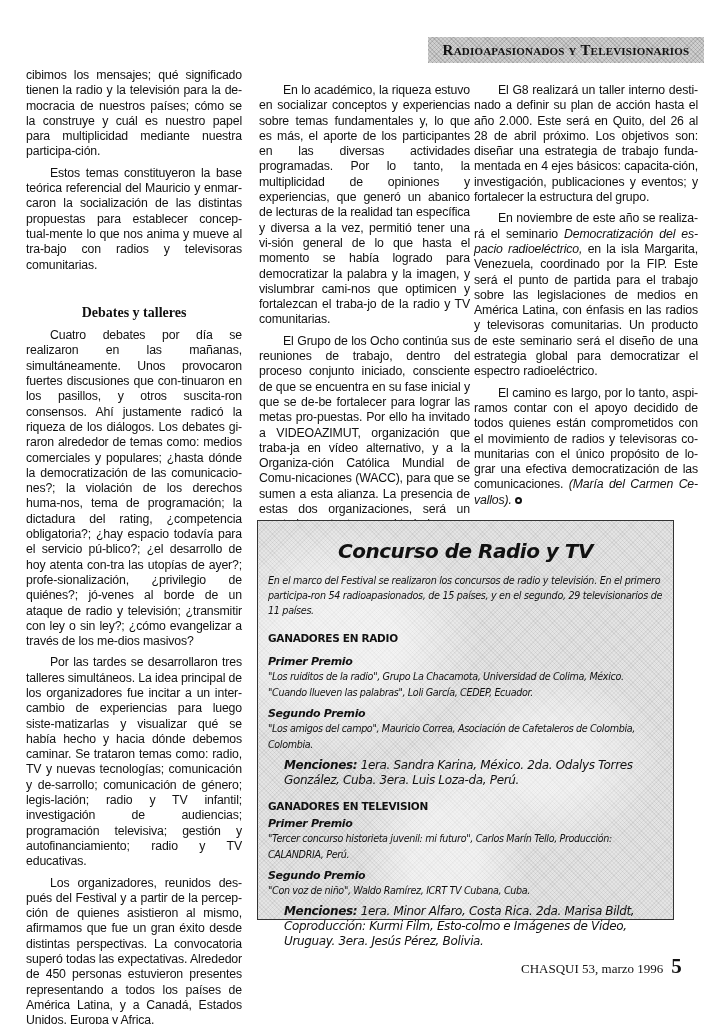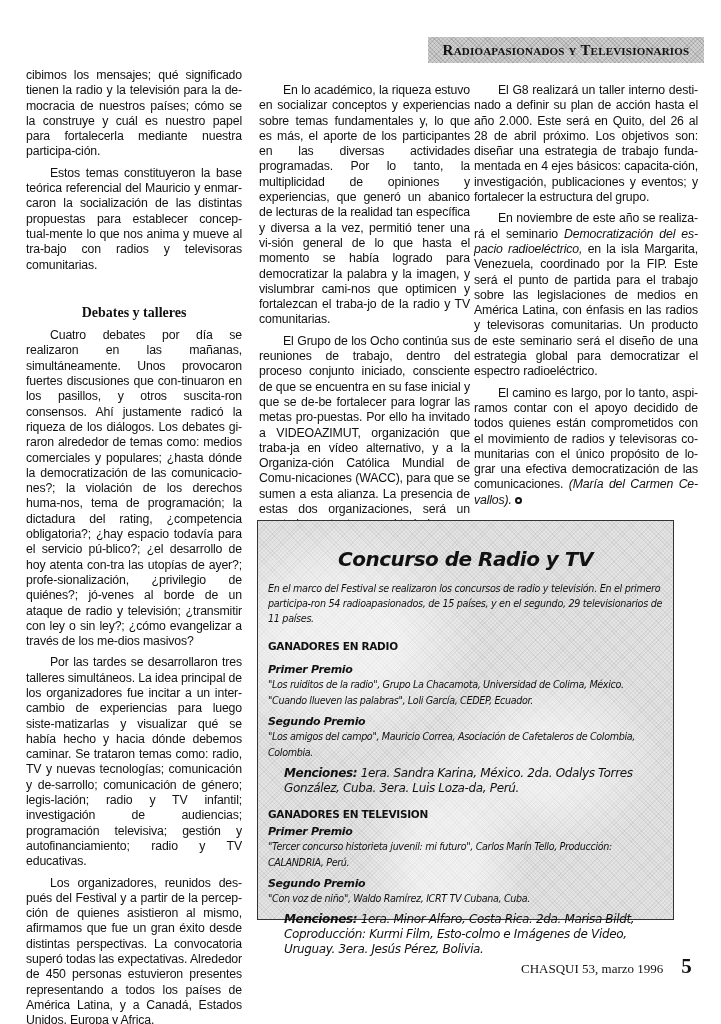--- a/index.html
+++ b/index.html
@@ -72,7 +72,7 @@
 </div>
 
 <div class="col col1">
-  <p class="noindent">cibimos los mensajes; qué significado tienen la radio y la televisión para la de-mocracia de nuestros países; cómo se la construye y cuál es nuestro papel para fortalecerla mediante nuestra participa-ción.</p>
+  <p class="noindent">cibimos los mensajes; qué significado tienen la radio y la televisión para la de-mocracia de nuestros países; cómo se la construye y cuál es nuestro papel para multiplicidad mediante nuestra participa-ción.</p>
   <p>Estos temas constituyeron la base teórica referencial del Mauricio y enmar-caron la socialización de las distintas propuestas para establecer concep- tual-mente lo que nos anima y mueve al tra-bajo con radios y televisoras comunitarias.</p>
   <div class="subhead">Debates y talleres</div>
   <p>Cuatro debates por día se realizaron en las mañanas, simultáneamente. Unos provocaron fuertes discusiones que con-tinuaron en los pasillos, y otros suscita-ron consensos. Ahí justamente radicó la riqueza de los diálogos. Los debates gi-raron alrededor de temas como: medios comerciales y populares; ¿hasta dónde la democratización de las comunicacio-nes?; la violación de los derechos huma-nos, tema de programación; la dictadura del rating, ¿competencia obligatoria?; ¿hay espacio todavía para el servicio pú-blico?; ¿el desarrollo de hoy atenta con-tra las utopías de ayer?; profe-sionalización, ¿privilegio de quiénes?; jó-venes al borde de un ataque de radio y televisión; ¿transmitir con ley o sin ley?; ¿cómo evangelizar a través de los me-dios masivos?</p>

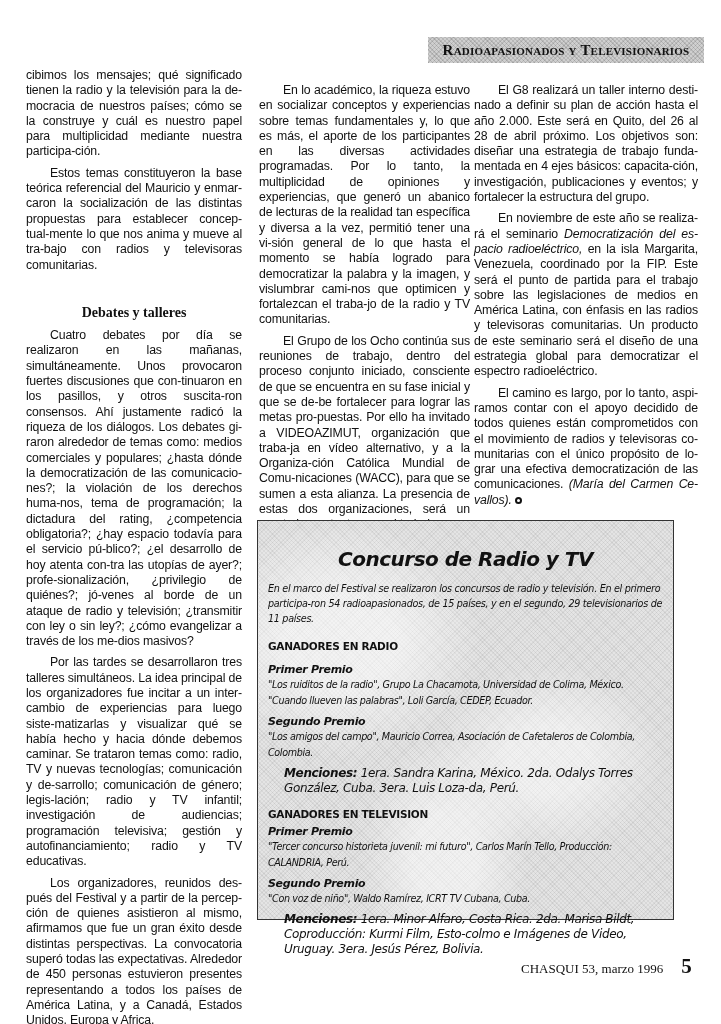--- a/index.html
+++ b/index.html
@@ -43,7 +43,7 @@
       repeating-linear-gradient(45deg, rgba(0,0,0,0.06) 0 1px, transparent 1px 3px),
       repeating-linear-gradient(-45deg, rgba(0,0,0,0.05) 0 1px, transparent 1px 3px);
     font-family:"DejaVu Sans", sans-serif; color:#111;
-    padding:8px 10px;
+    padding:0 10px;
   }
   .box-title {
     font-family:"DejaVu Sans", sans-serif; font-weight:bold; font-style:italic;

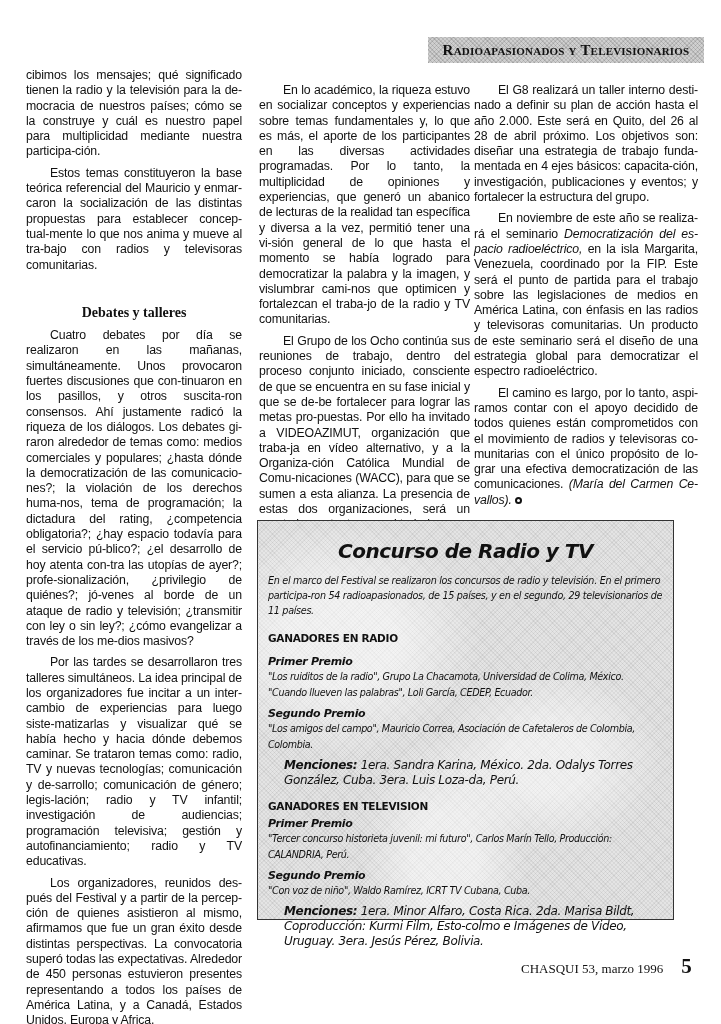--- a/index.html
+++ b/index.html
@@ -60,7 +60,7 @@
 
   .footer {
     position:absolute; left:521px; top:954px; font-family:"Liberation Serif", serif;
-    font-size:13px; color:#111; display:flex; align-items:baseline; gap:18px;
+    font-size:13px; color:#111; display:flex; align-items:baseline; gap:8px;
   }
   .page-num { font-family:"Liberation Serif", serif; font-weight:bold; font-size:21px; }
 </style>

